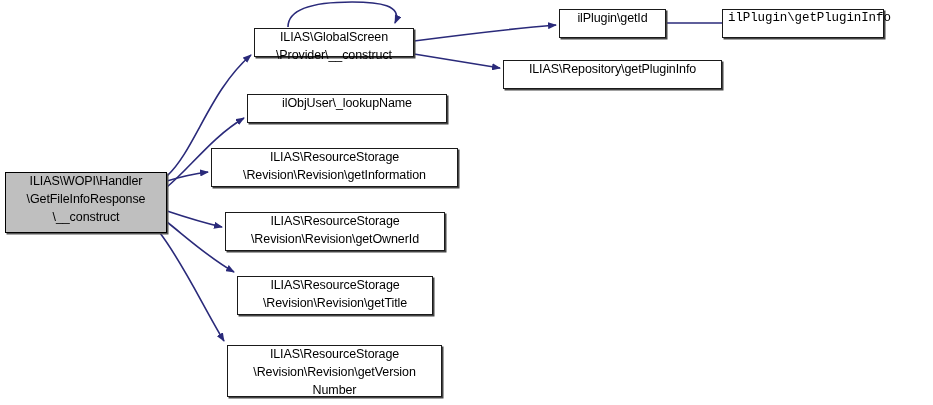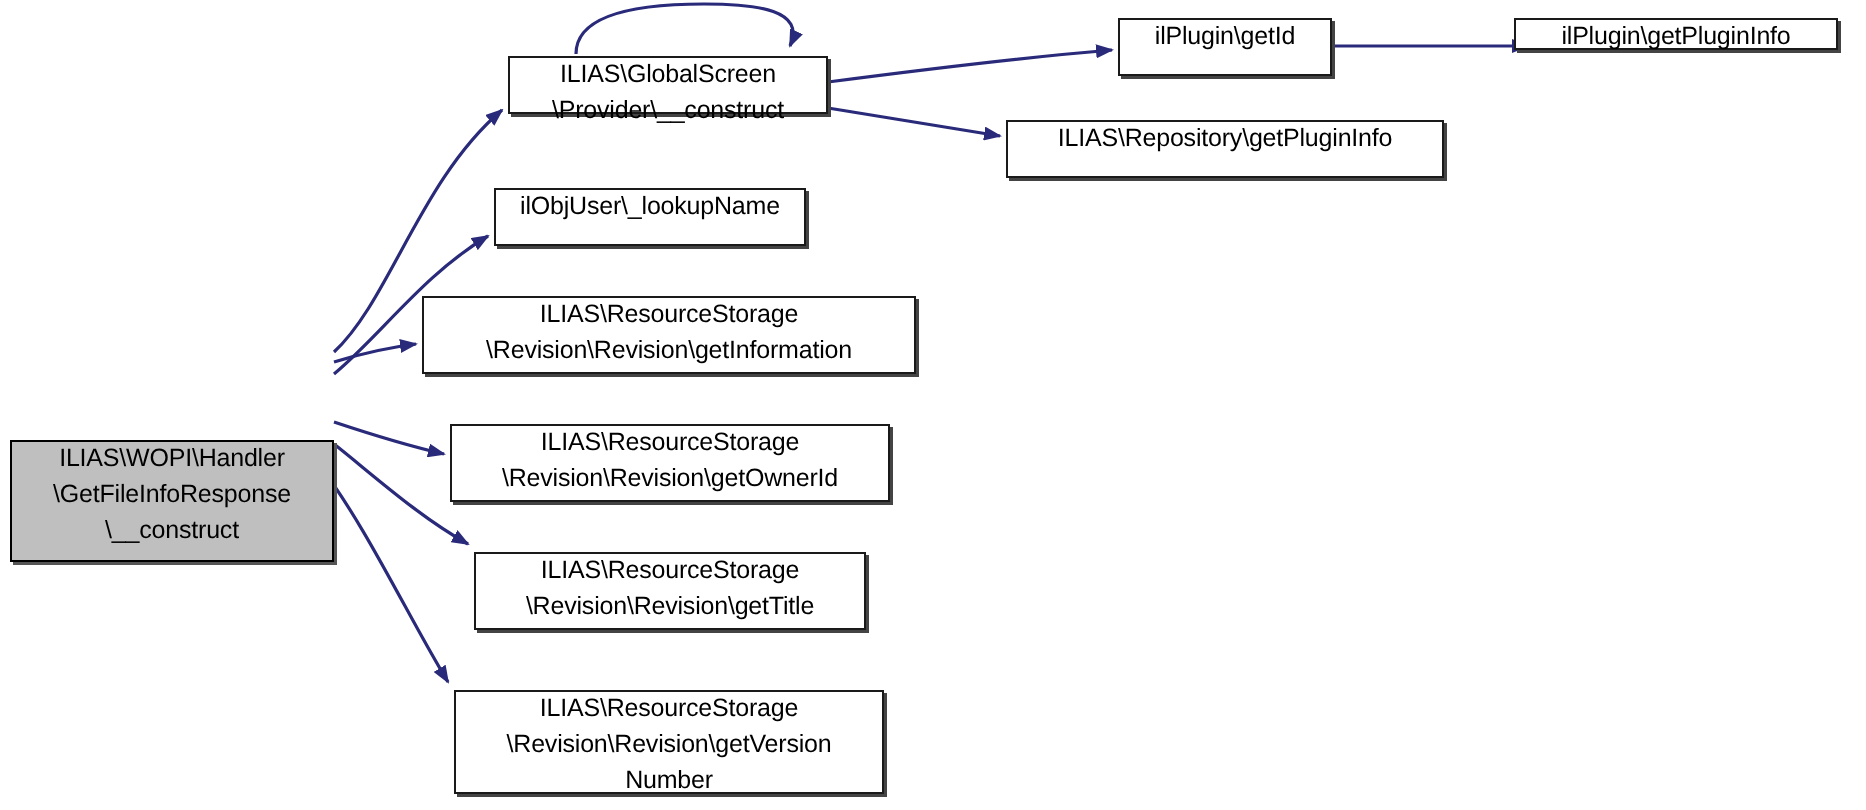--- a/index.html
+++ b/index.html
@@ -85,7 +85,7 @@
       <div class="node" style="left: 254px; top: 28px; width: 160px; height: 29px;"><span class="node-label">ILIAS\GlobalScreen
 \Provider\__construct</span></div>
       <div class="node" style="left: 559px; top: 9px; width: 107px; height: 29px;"><span class="node-label">ilPlugin\getId</span></div>
-      <div class="node" style="left: 757px; top: 9px; width: 162px; height: 16px;"><span class="node-label">ilPlugin\getPluginInfo</span></div>
+      <div class="node" style="left: 722px; top: 9px; width: 162px; height: 29px; font-family: Liberation Mono, monospace;"><span class="node-label">ilPlugin\getPluginInfo</span></div>
       <div class="node" style="left: 503px; top: 60px; width: 219px; height: 29px;"><span class="node-label">ILIAS\Repository\getPluginInfo</span></div>
       <div class="node" style="left: 247px; top: 94px; width: 156px; height: 29px;"><span class="node-label">ilObjUser\_lookupName</span></div>
       <div class="node" style="left: 211px; top: 148px; width: 247px; height: 39px;"><span class="node-label">ILIAS\ResourceStorage

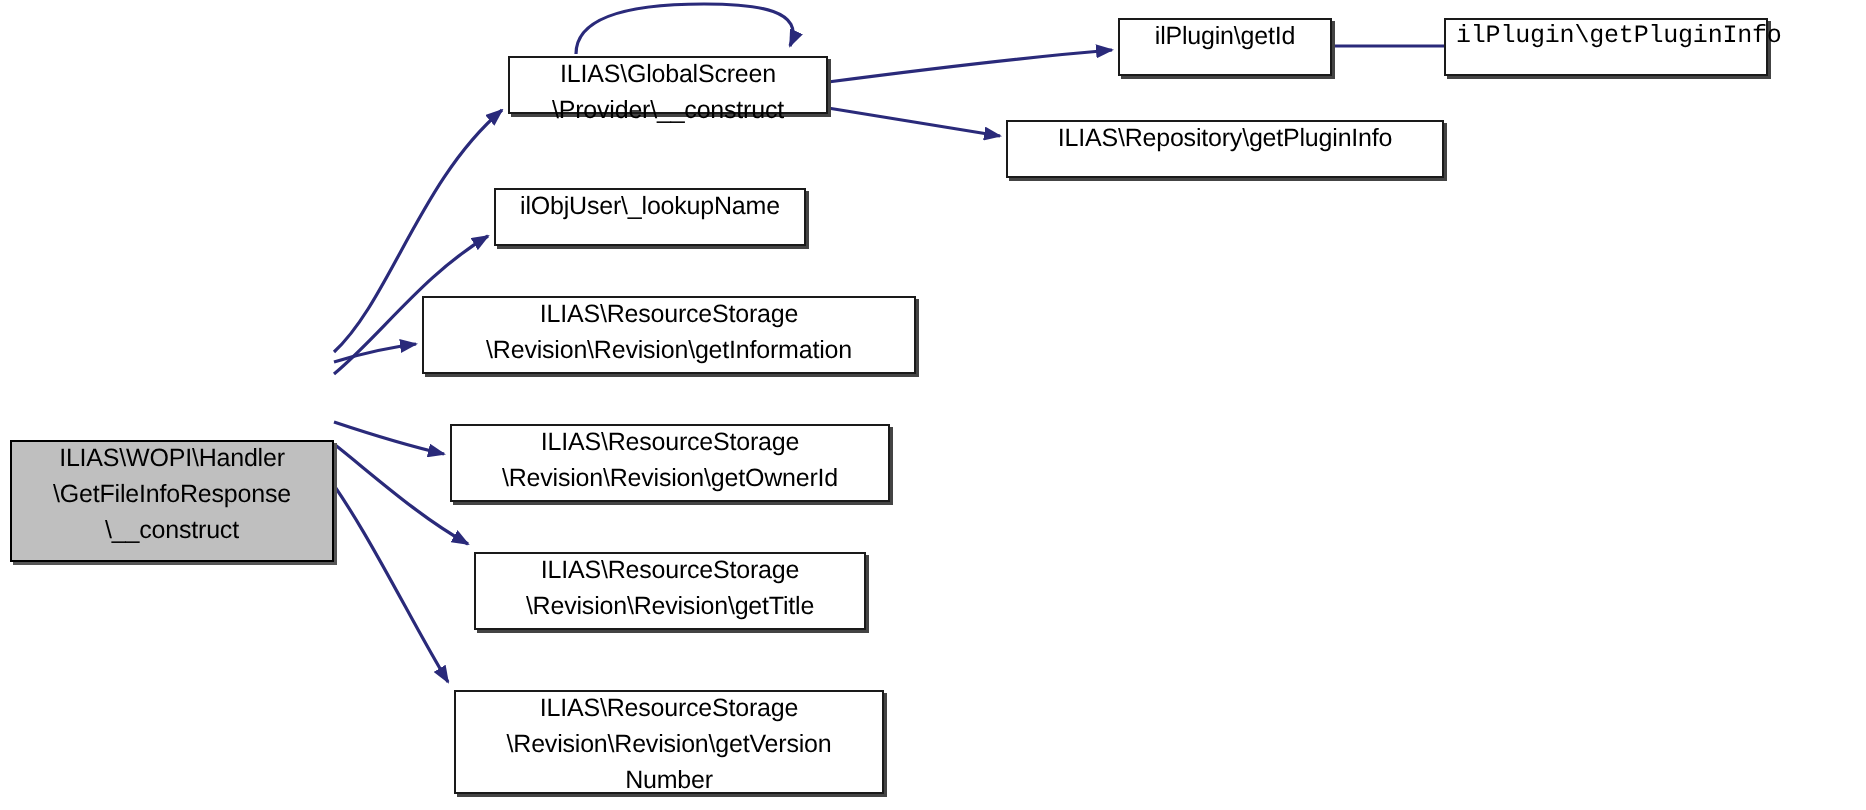--- a/index.html
+++ b/index.html
@@ -87,7 +87,7 @@
       <div class="node" style="left: 559px; top: 9px; width: 107px; height: 29px;"><span class="node-label">ilPlugin\getId</span></div>
       <div class="node" style="left: 722px; top: 9px; width: 162px; height: 29px; font-family: Liberation Mono, monospace;"><span class="node-label">ilPlugin\getPluginInfo</span></div>
       <div class="node" style="left: 503px; top: 60px; width: 219px; height: 29px;"><span class="node-label">ILIAS\Repository\getPluginInfo</span></div>
-      <div class="node" style="left: 247px; top: 94px; width: 156px; height: 29px;"><span class="node-label">ilObjUser\_lookupName</span></div>
+      <div class="node" style="left: 247px; top: 94px; width: 200px; height: 29px;"><span class="node-label">ilObjUser\_lookupName</span></div>
       <div class="node" style="left: 211px; top: 148px; width: 247px; height: 39px;"><span class="node-label">ILIAS\ResourceStorage
 \Revision\Revision\getInformation</span></div>
       <div class="node" style="left: 225px; top: 212px; width: 220px; height: 39px;"><span class="node-label">ILIAS\ResourceStorage

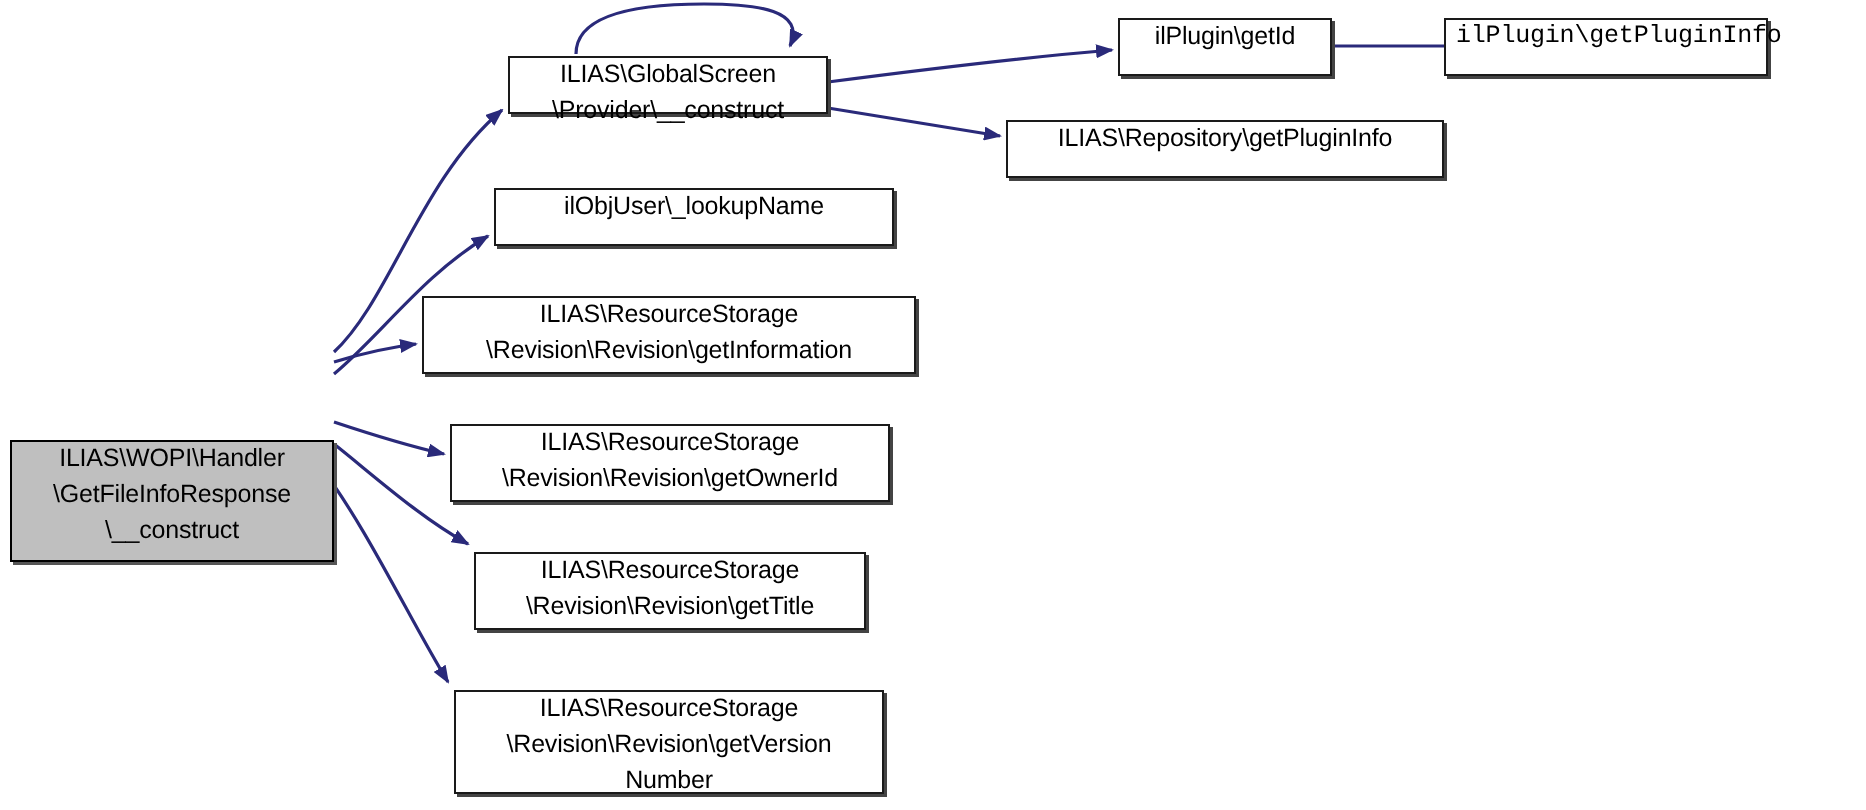--- a/index.html
+++ b/index.html
@@ -46,7 +46,6 @@
     background: #bfbfbf;
     border: 1px solid #000000;
     box-shadow: 1.5px 1.5px 0 0 #555555;
-    margin-top: 48px;
   }
   .node-label {
     display: block;

